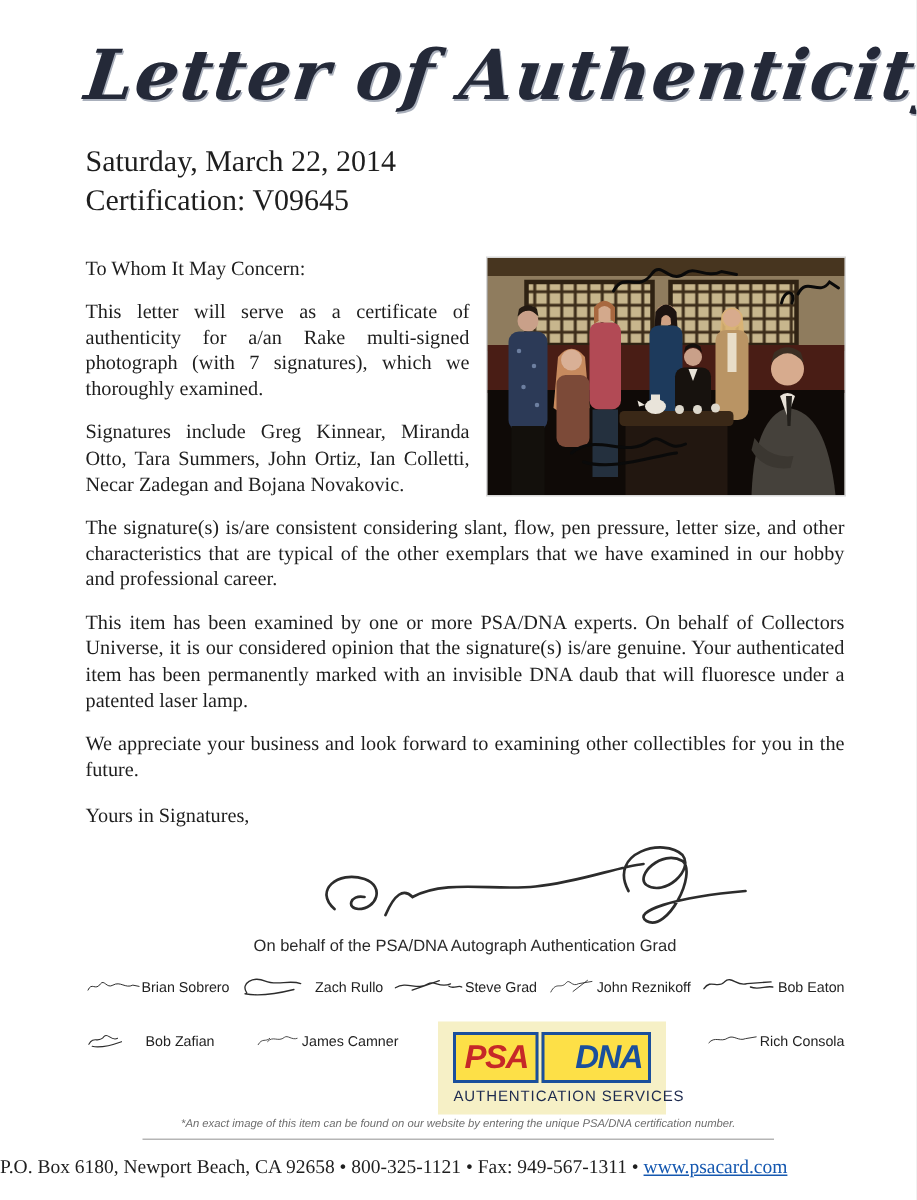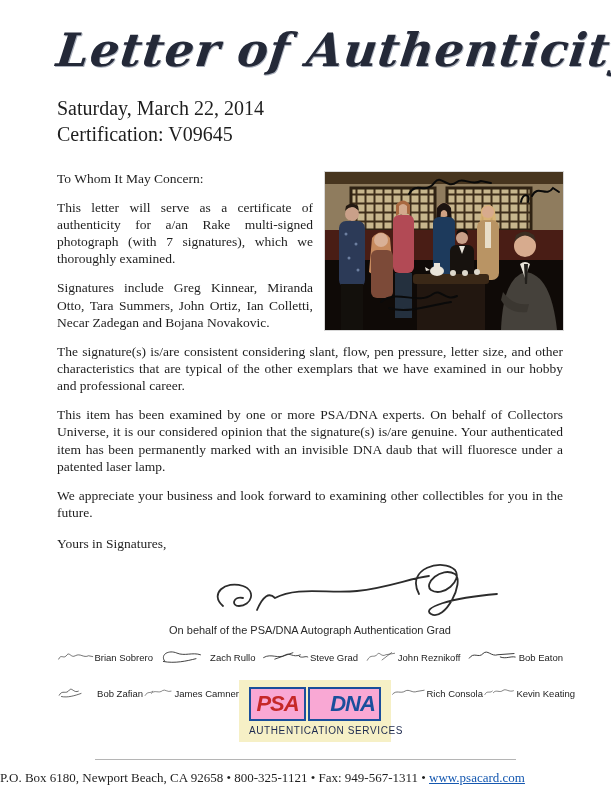--- a/index.html
+++ b/index.html
@@ -45,7 +45,7 @@
   }
   .logo-boxes{display:flex;justify-content:center;gap:2px;}
   .logo-box{
-    border:2px solid #1a4f9c;background:#f9a8d4;width:58px;height:30px;
+    border:2px solid #1a4f9c;background:#fde047;width:58px;height:30px;
     display:flex;align-items:center;justify-content:center;
     font-family:"Liberation Sans",sans-serif;font-weight:700;
     font-style:italic;font-size:22px;letter-spacing:-1px;line-height:1;

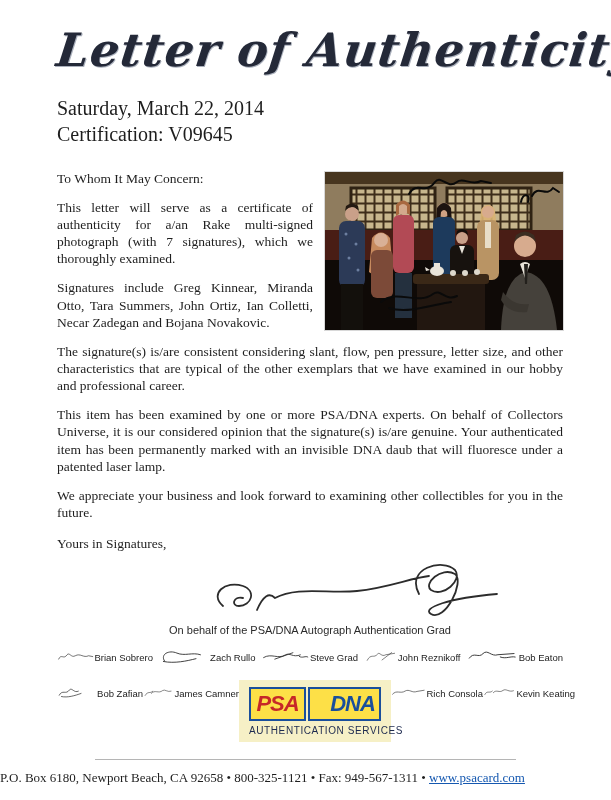--- a/index.html
+++ b/index.html
@@ -255,12 +255,6 @@
           </svg>
         <div class="sig-name">Rich Consola</div>
       </div>
-      <div class="sig-col" style="width:92px">
-        <svg width="88" height="26" viewBox="0 0 90 26">
-          <path class="sig" d="M5,17 C11,5 17,15 25,8 M28,12 C36,2 44,14 54,6 C62,0 70,12 82,7"></path>
-          </svg>
-        <div class="sig-name">Kevin Keating</div>
-      </div>
     </div>
   </div>
 

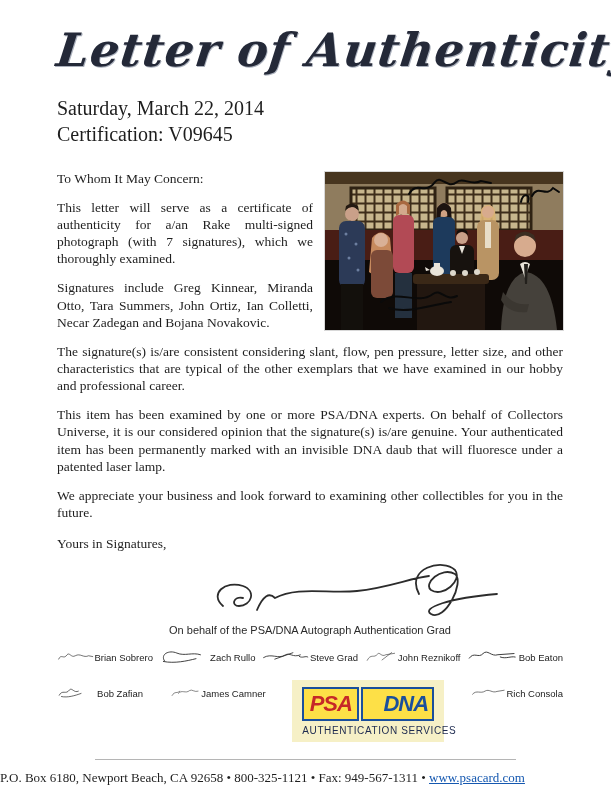--- a/index.html
+++ b/index.html
@@ -258,6 +258,7 @@
     </div>
   </div>
 
+  <div class="footnote">*An exact image of this item can be found on our website by entering the unique PSA/DNA certification number.</div>
   <div class="footer-rule"></div>
   <div class="footer">
     <span>P.O. Box 6180, Newport Beach, CA 92658 • 800-325-1121 • Fax: 949-567-1311 •</span>

